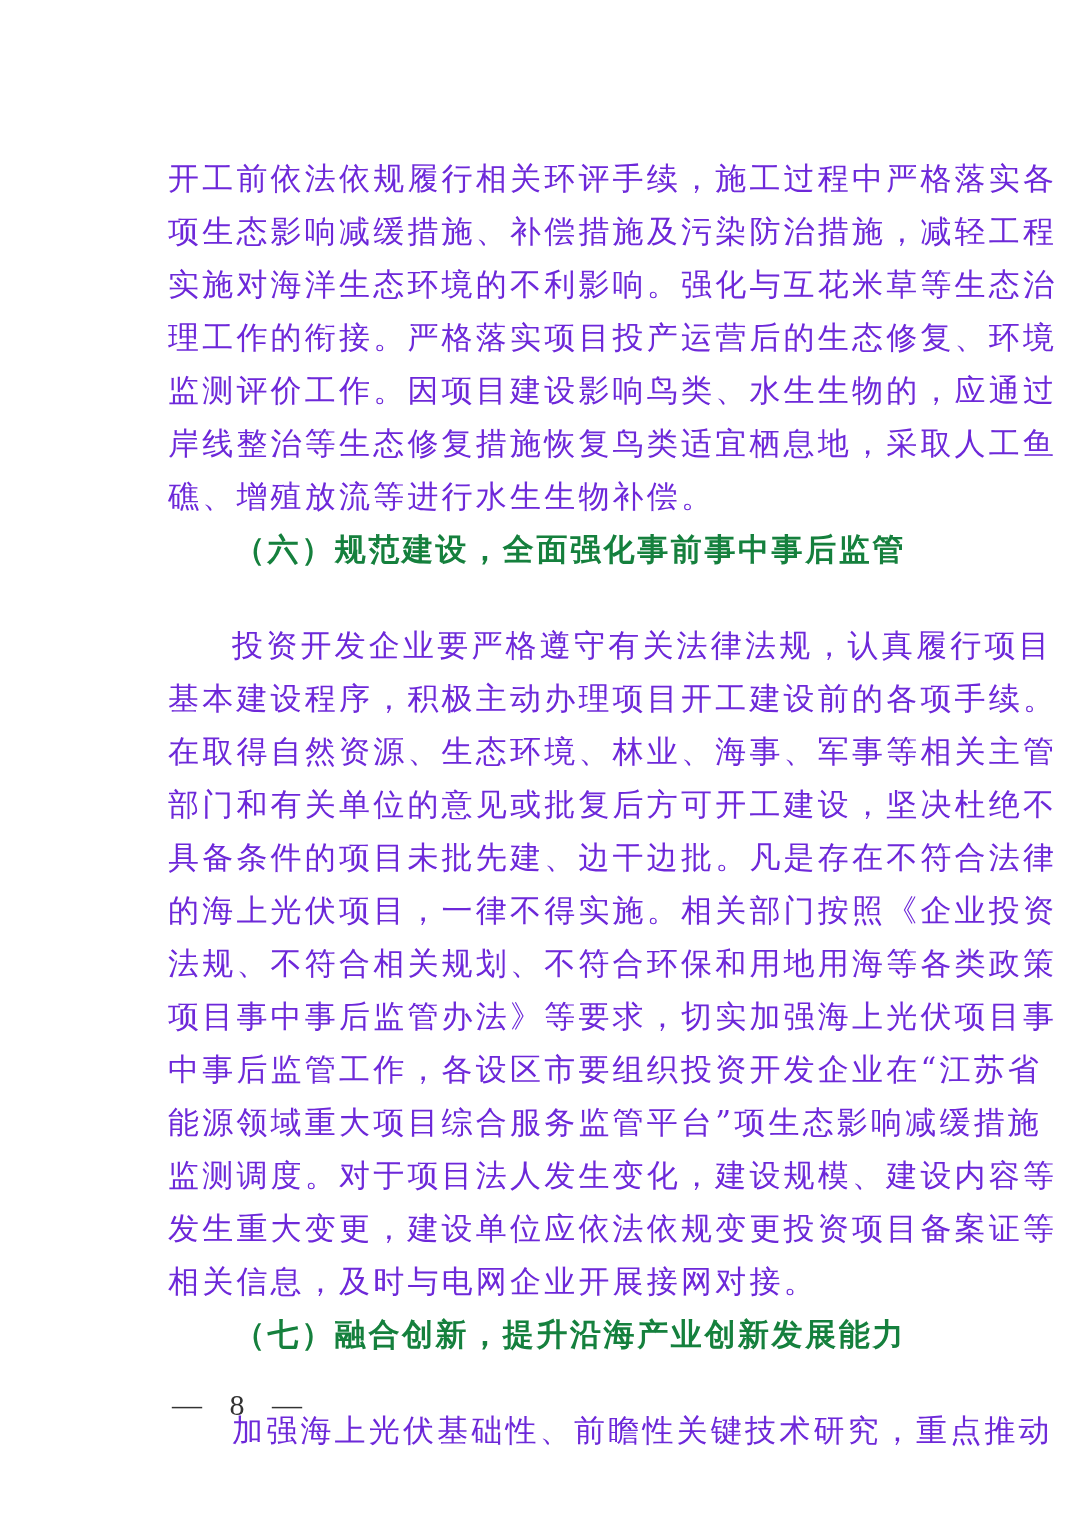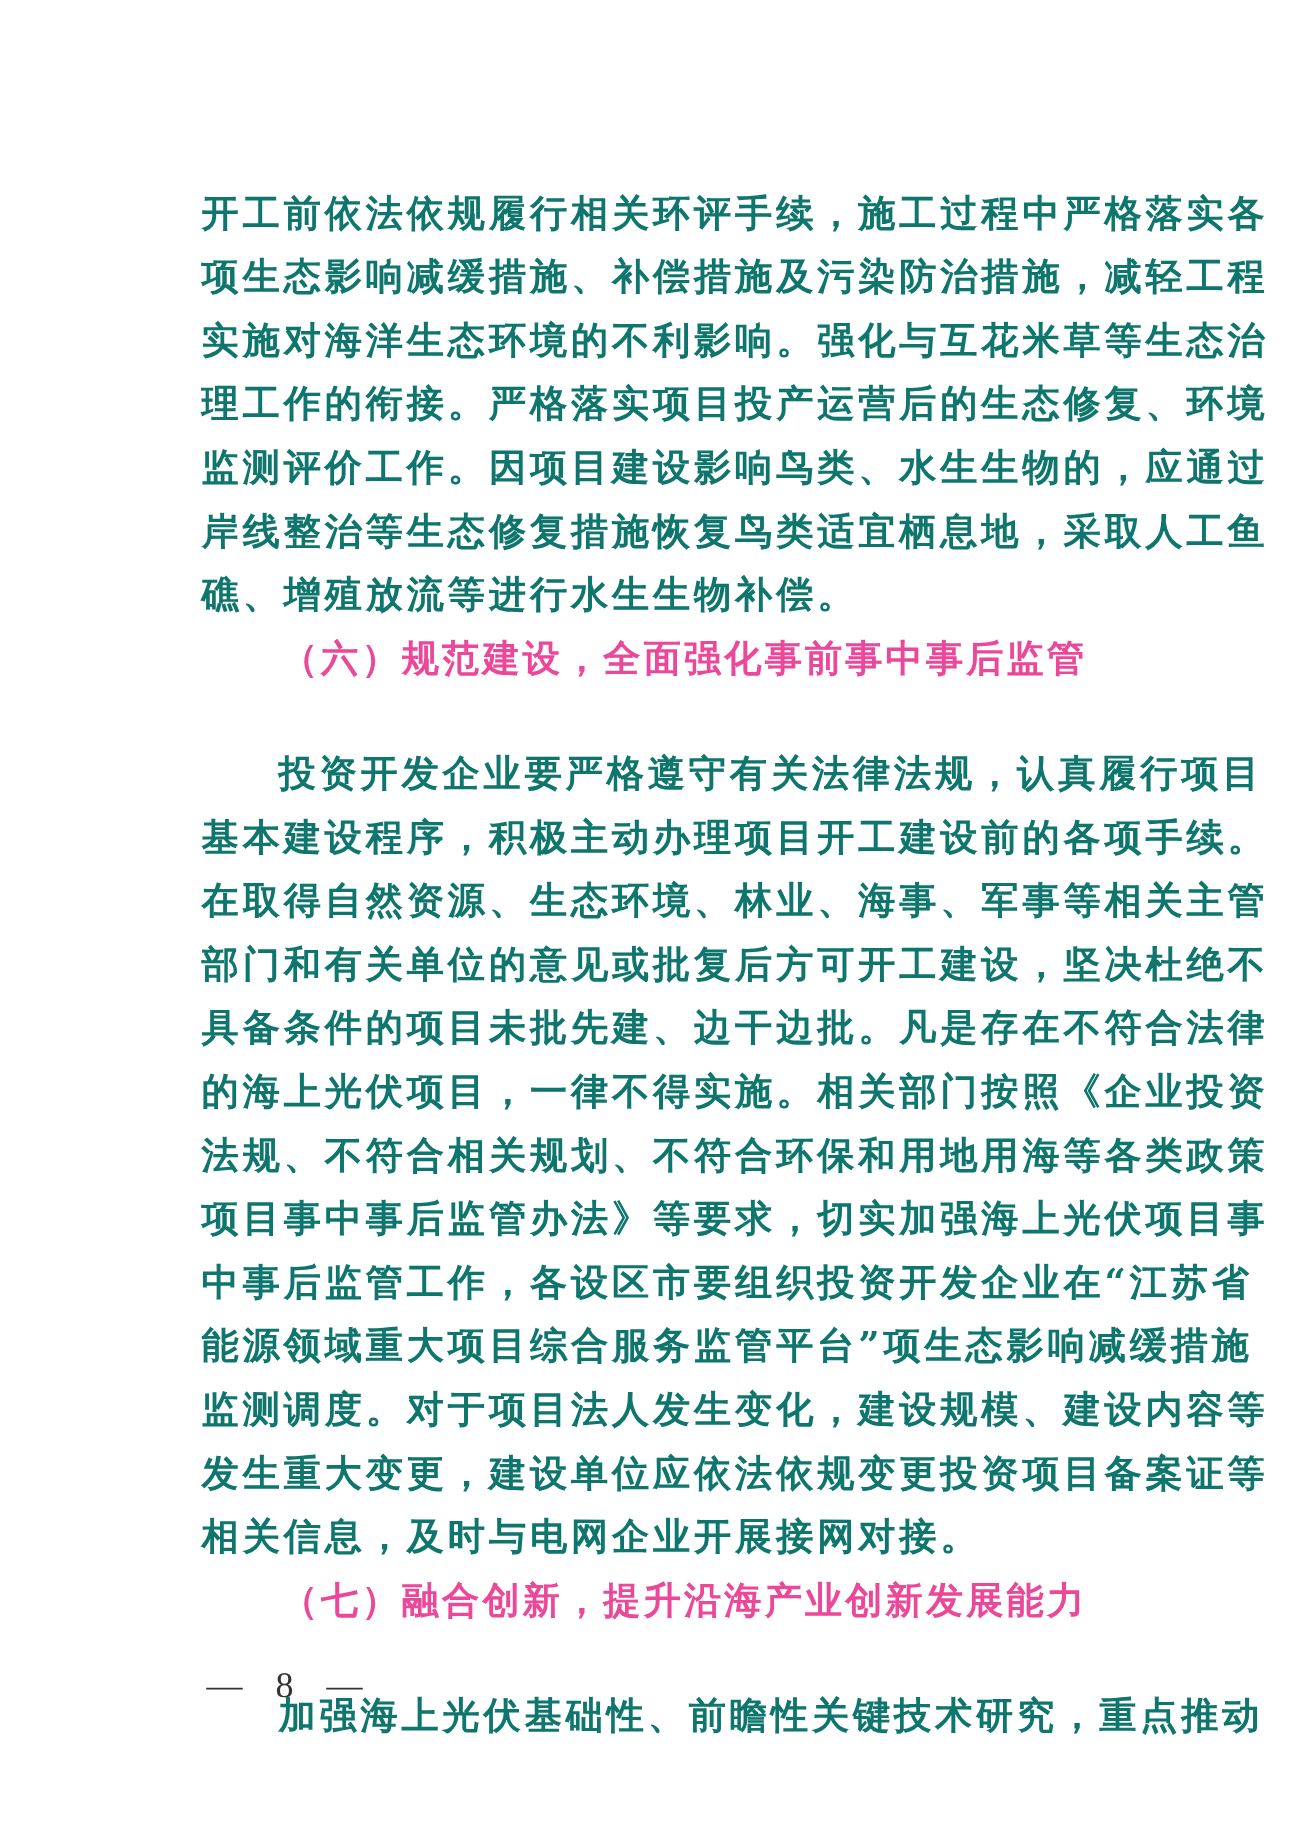--- a/index.html
+++ b/index.html
@@ -34,8 +34,7 @@
       font-size: 31px;
       white-space: nowrap;
       letter-spacing: 3.2px;
-      color: #0f766e;
-      font-weight: bold;
+      color: #6d28d9;
     }
     .line.indent {
       padding-left: 64px;

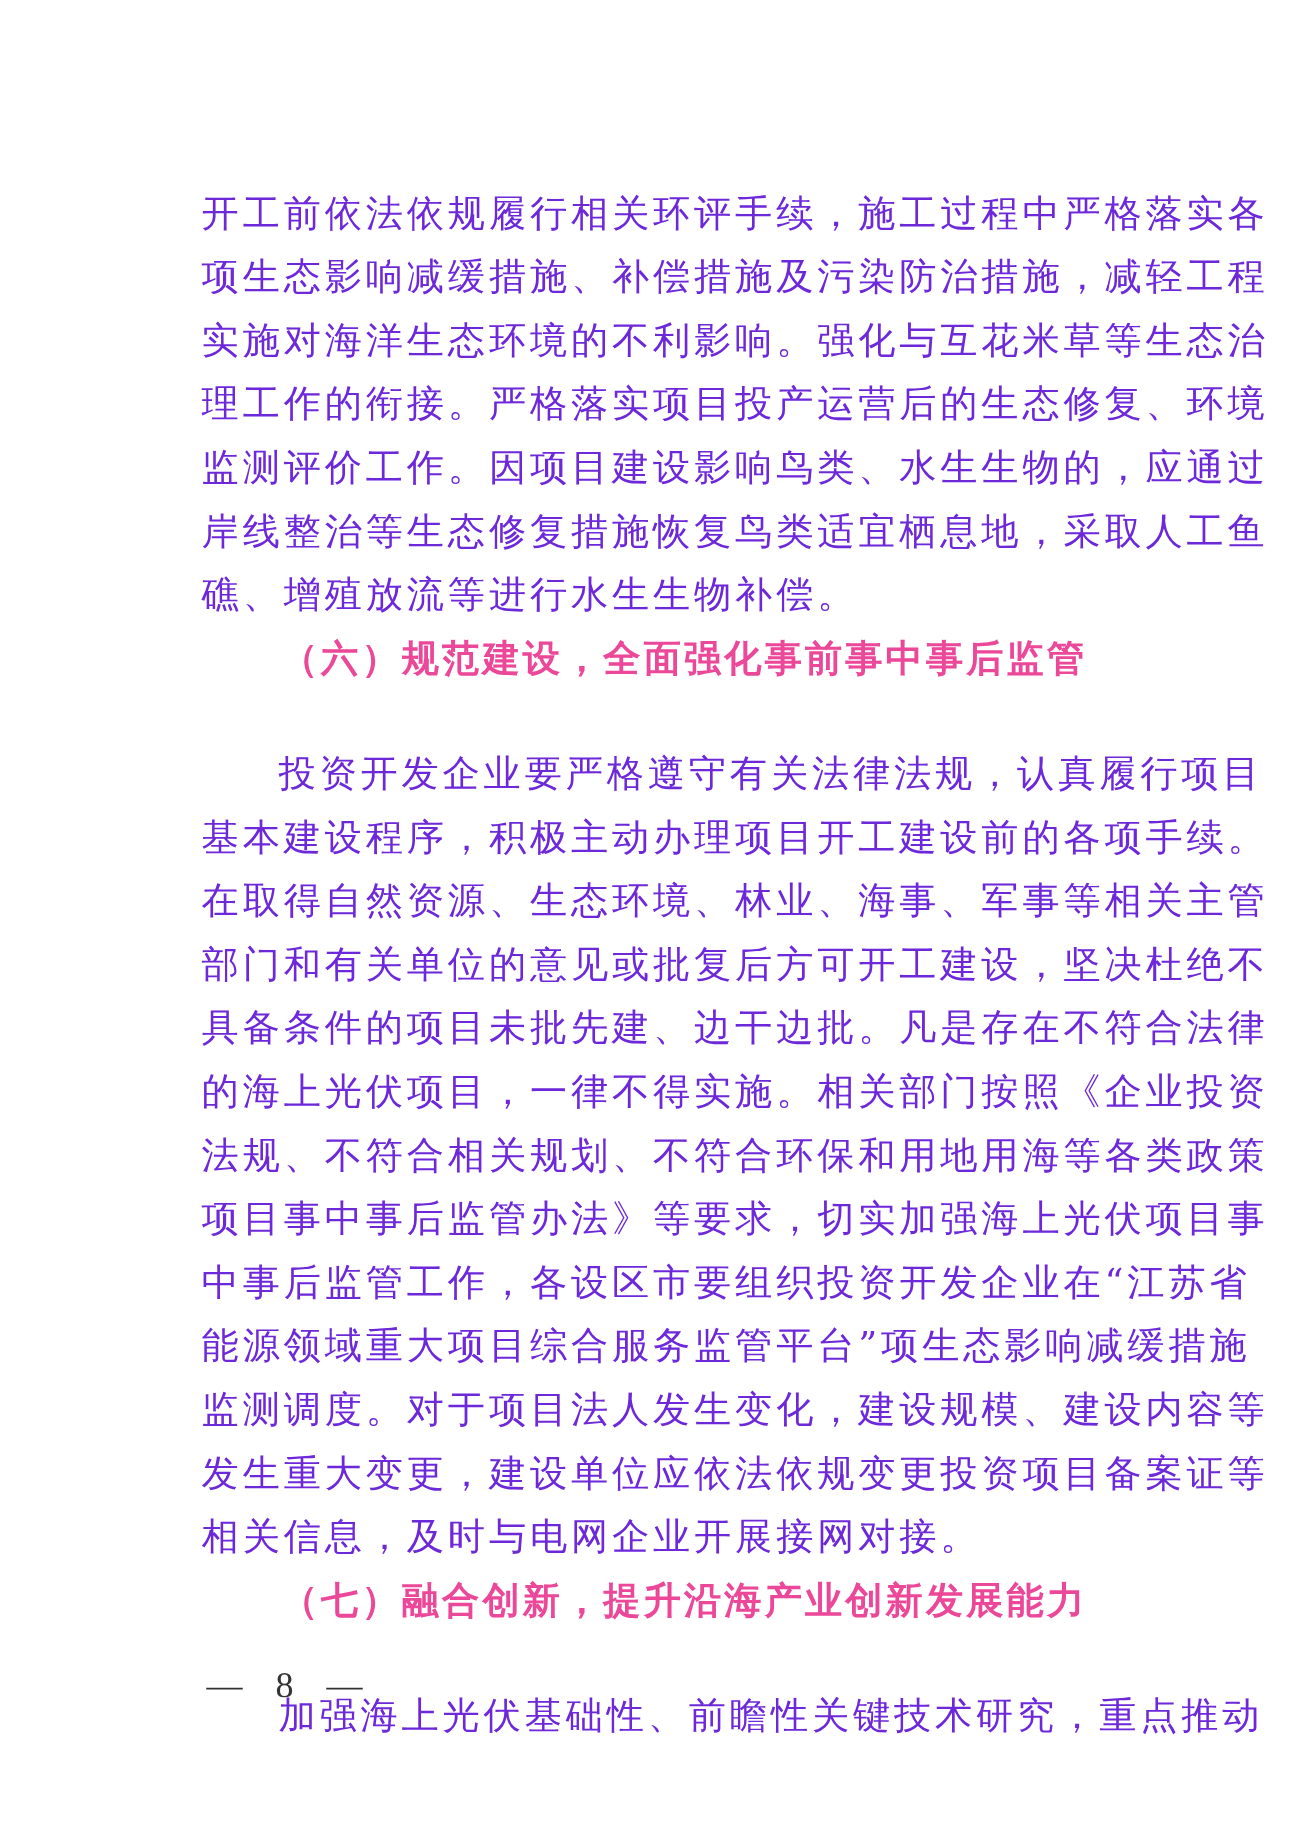--- a/index.html
+++ b/index.html
@@ -44,7 +44,7 @@
       padding-left: 66px;
       font-weight: bold;
       letter-spacing: 2.6px;
-      color: #ec4899;
+      color: #15803d;
     }
     .page-number {
       position: absolute;

